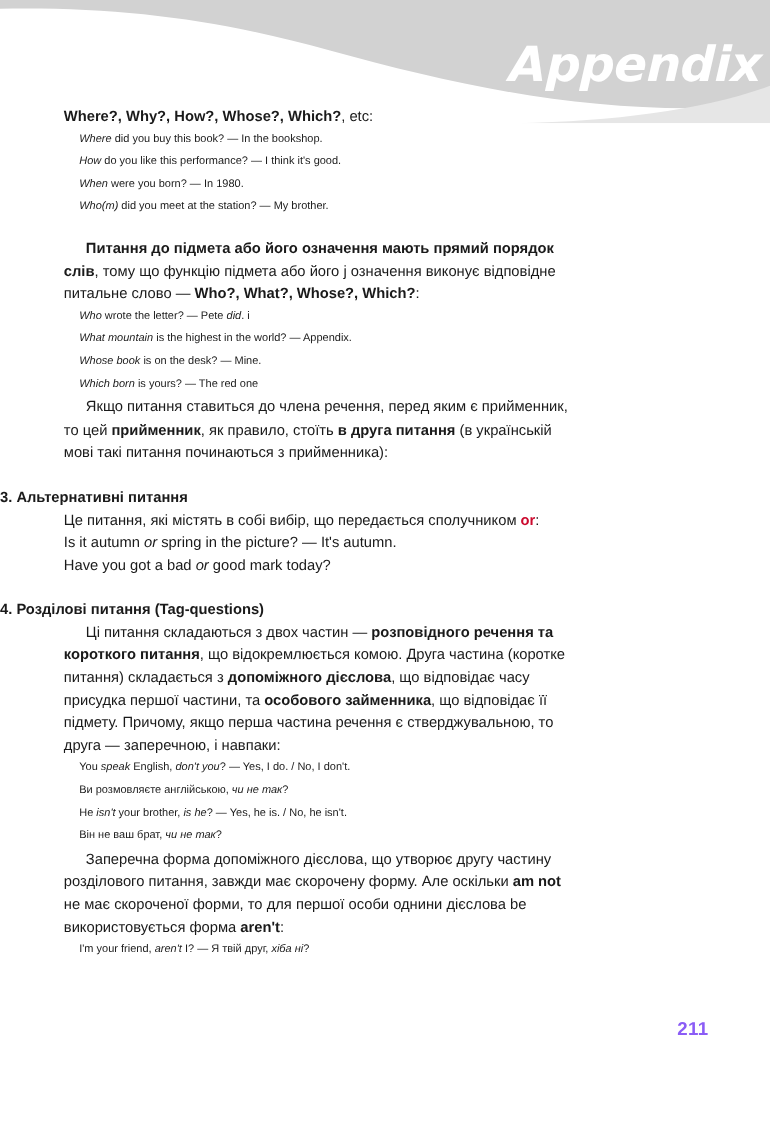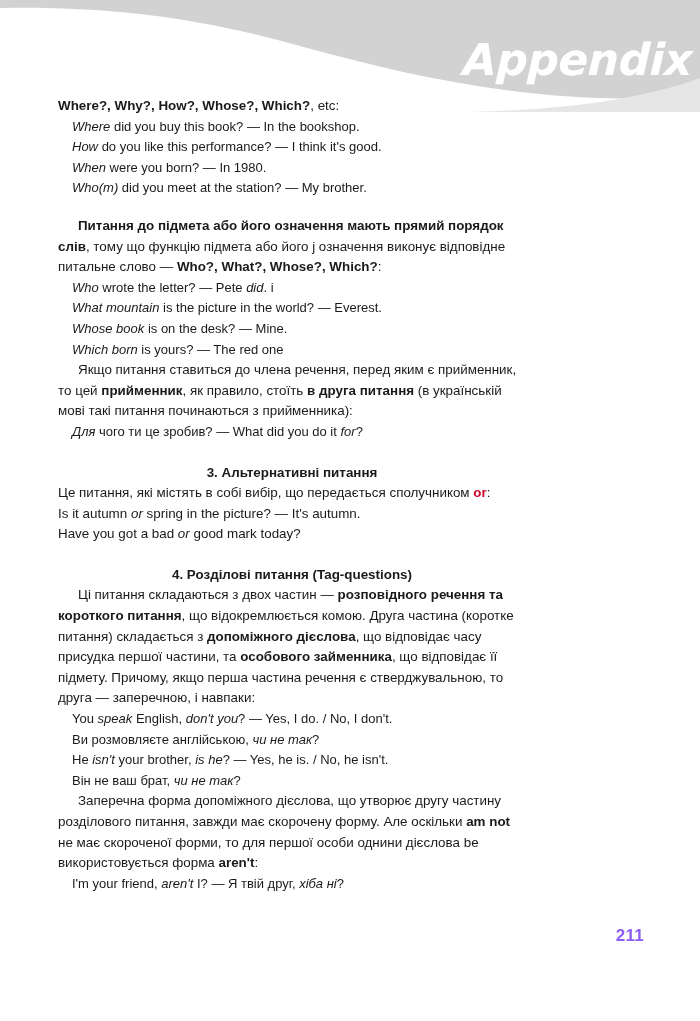--- a/index.html
+++ b/index.html
@@ -74,7 +74,7 @@
     margin: 0;
     padding-left: 72px;
     padding-right: 40px;
-    font-size: 13px;
+    font-size: 10px;
     line-height: 20.6px;
     white-space: nowrap;
   }

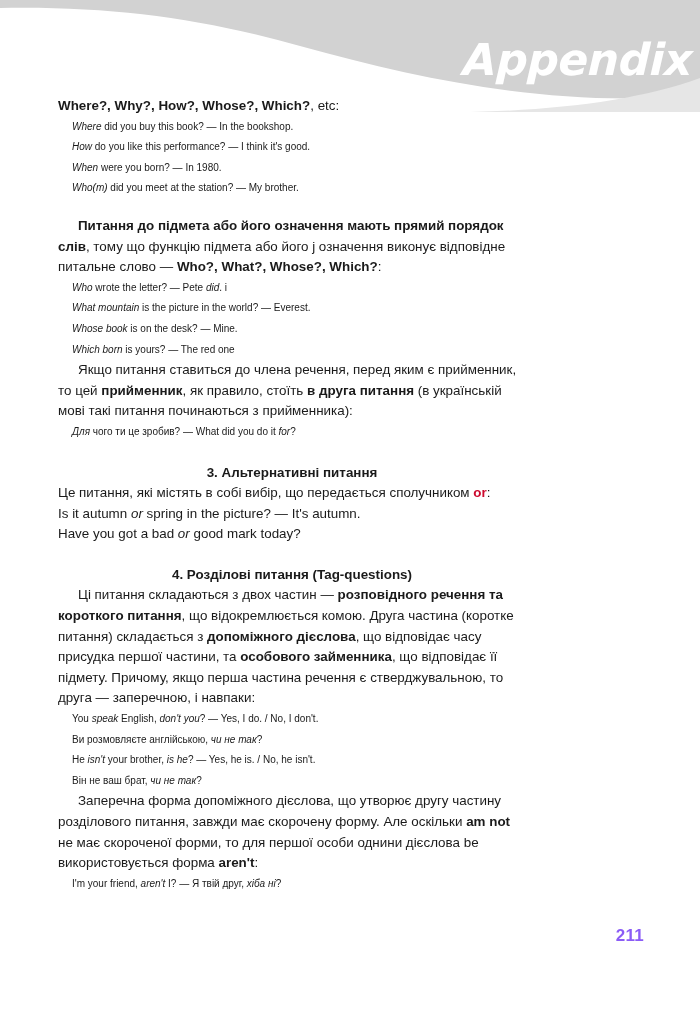--- a/index.html
+++ b/index.html
@@ -140,7 +140,7 @@
     <p class="para indent-first"><b>Питання до підмета або його означення мають прямий порядок слів</b><span>, тому що функцію підмета або його j означення виконує відповідне питальне слово — </span><b>Who?, What?, Whose?, Which?</b><span>:</span></p>
 
     <p class="ex"><i>Who</i><span> wrote the letter? — Pete </span><i>did</i><span>. i</span></p>
-    <p class="ex"><i>What mountain</i><span> is the picture in the world? — Everest.</span></p>
+    <p class="ex"><i>What mountain</i><span> is the highest in the world? — Appendix.</span></p>
     <p class="ex"><i>Whose book</i><span> is on the desk? — Mine.</span></p>
     <p class="ex"><i>Which born</i><span> is yours? — The red one</span></p>
 

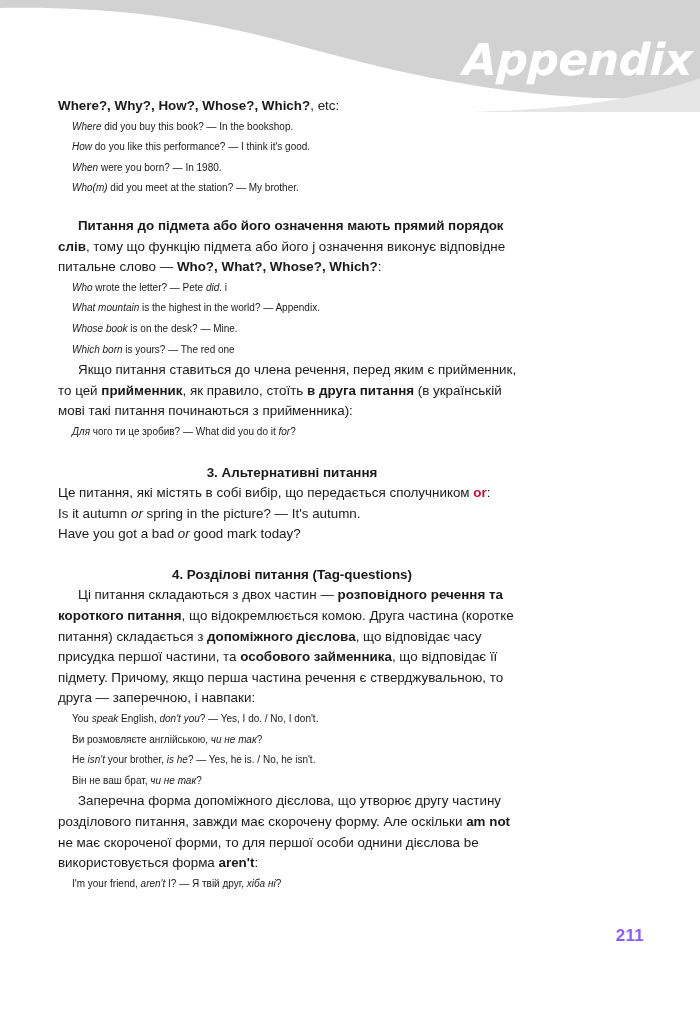--- a/index.html
+++ b/index.html
@@ -146,7 +146,6 @@
 
     <p class="para indent-first"><span>Якщо питання ставиться до члена речення, перед яким є прийменник, то цей </span><b>прийменник</b><span>, як правило, стоїть </span><b>в друга питання</b><span> (в українській мові такі питання починаються з прийменника):</span></p>
 
-    <p class="ex"><i>Для</i><span> чого ти це зробив? — What did you do it </span><i>for</i><span>?</span></p>
   </div>
 
   <div class="gap-lg"></div>

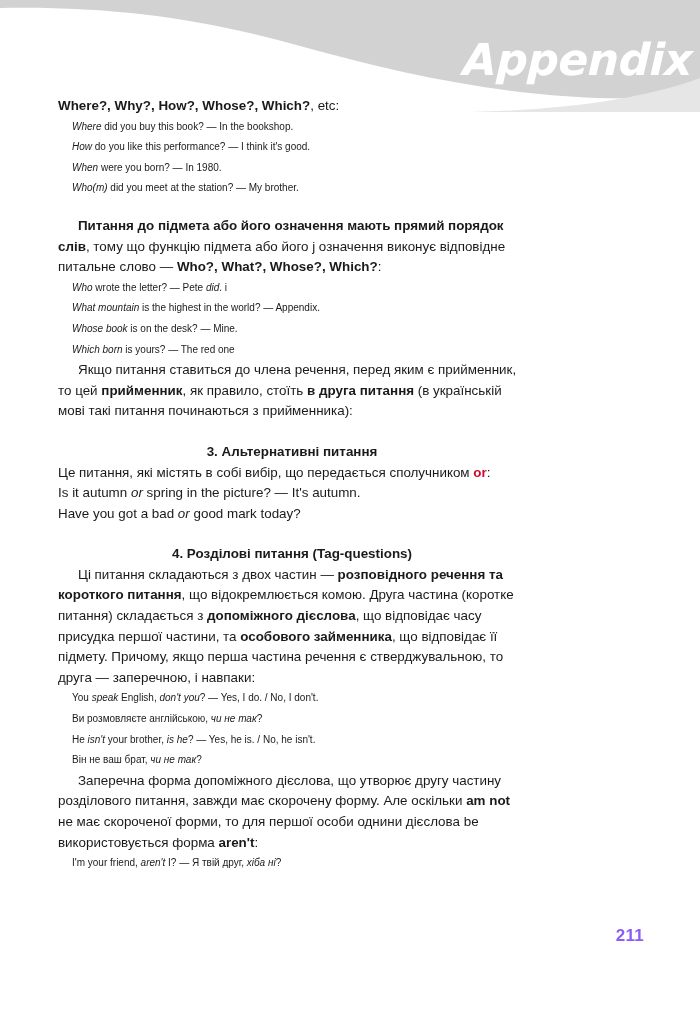--- a/index.html
+++ b/index.html
@@ -90,7 +90,7 @@
   .section-head {
     margin: 0;
     padding: 0;
-    text-align: center;
+    text-align: left;
     font-size: 13.4px;
     line-height: 20.6px;
     font-weight: bold;

